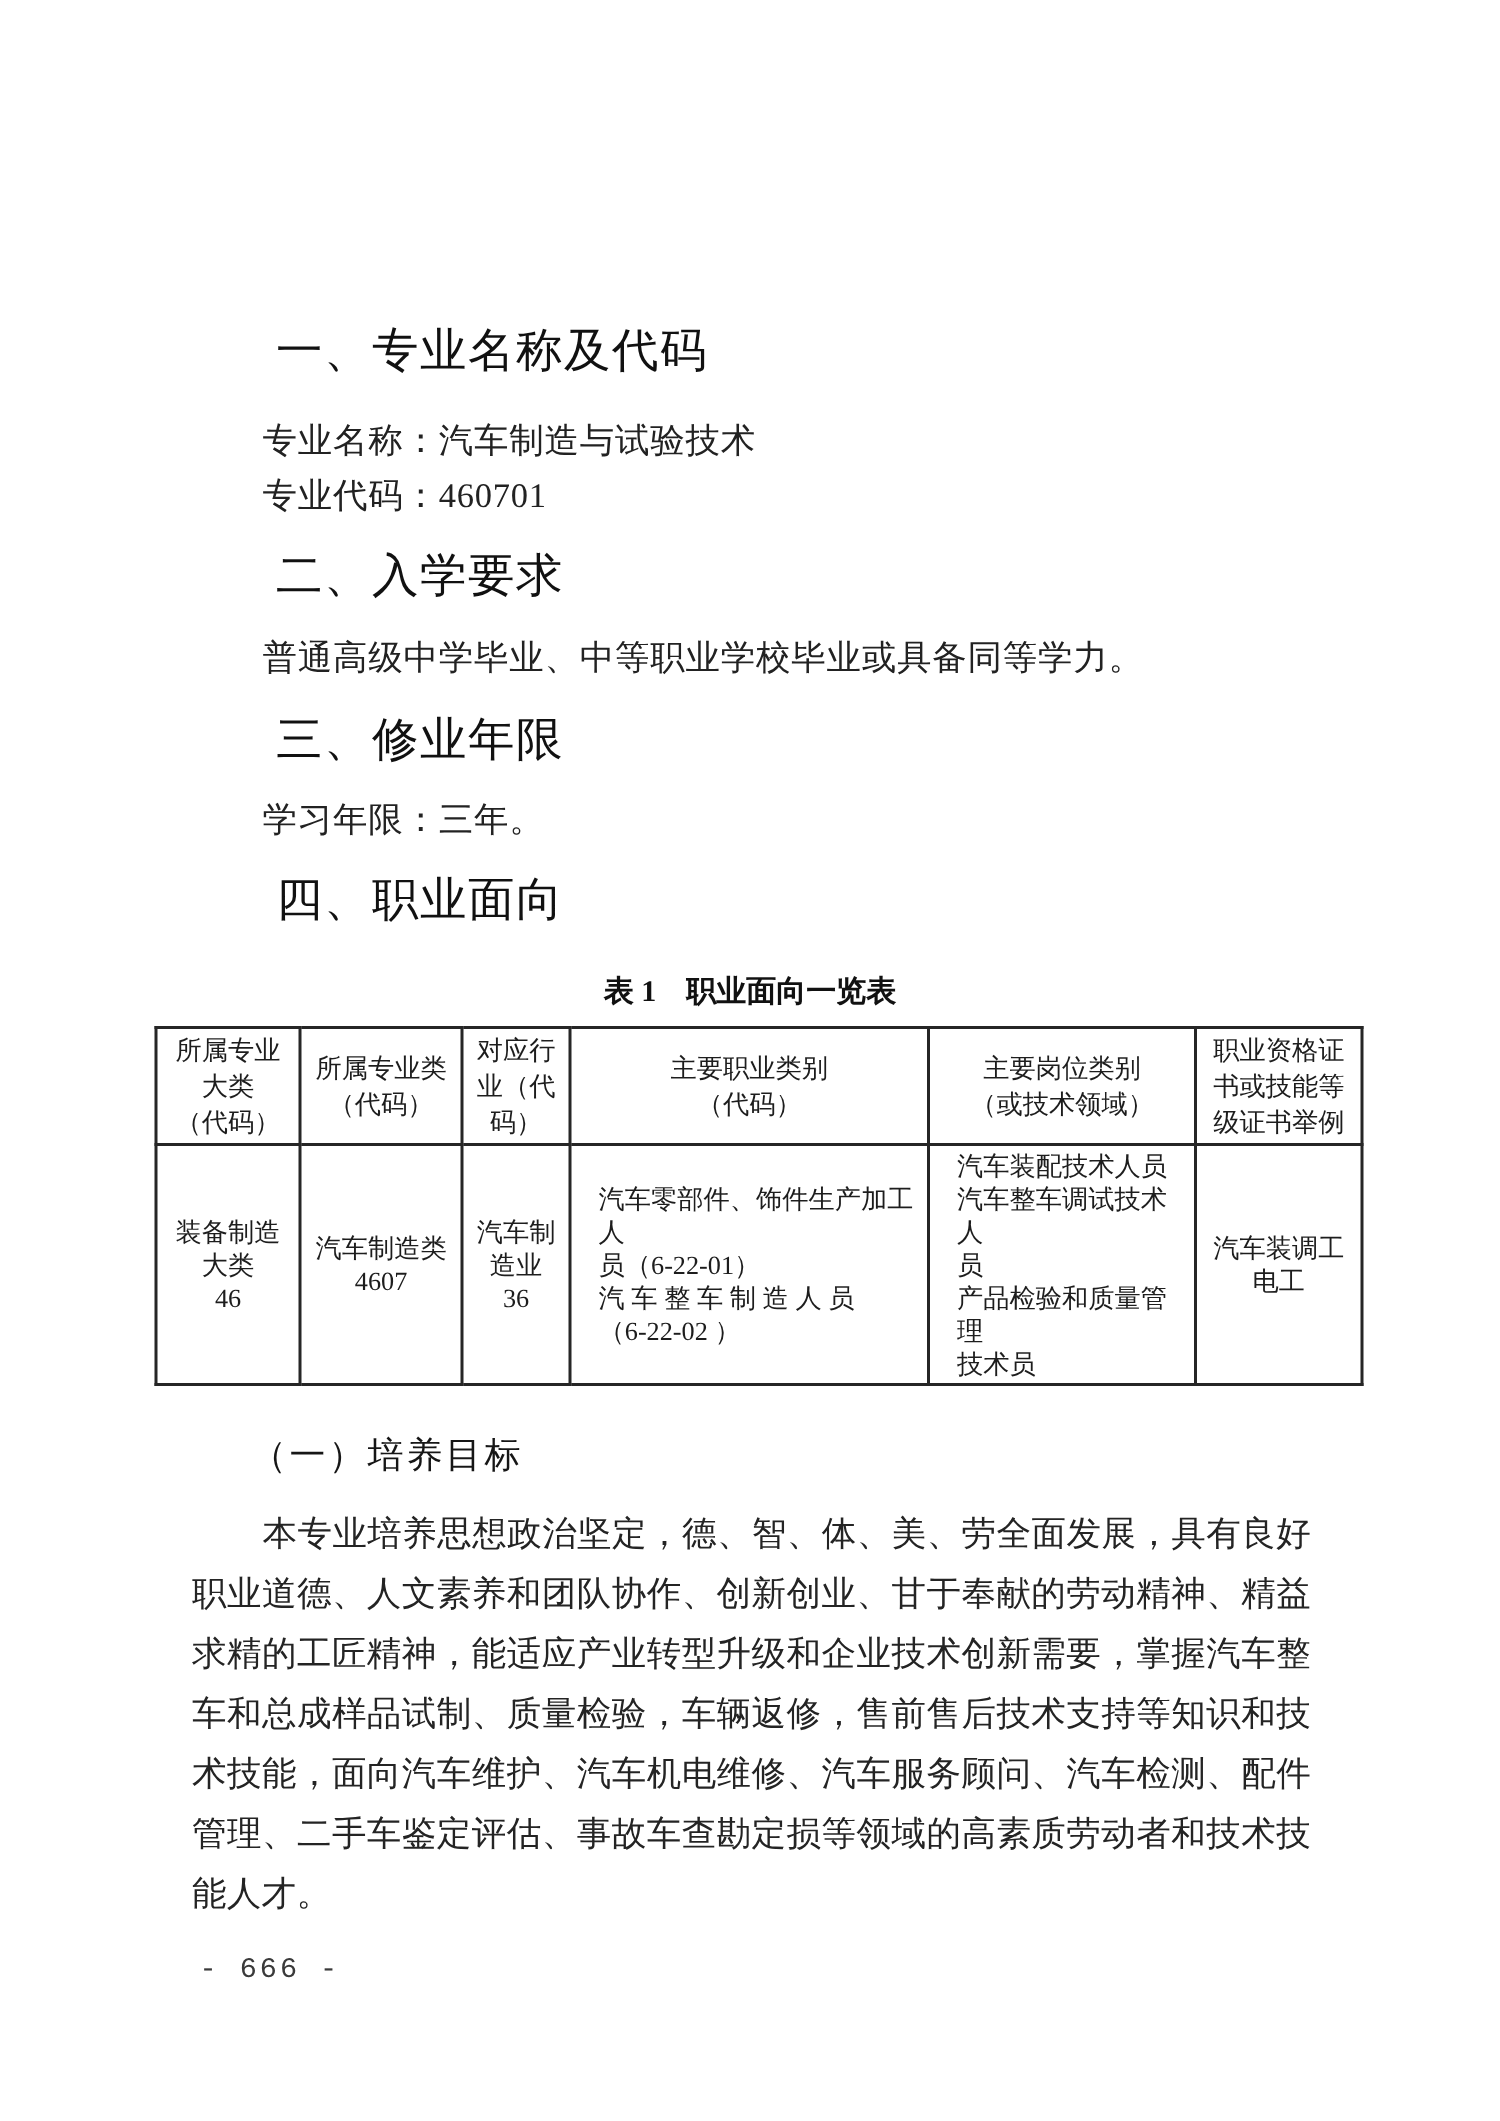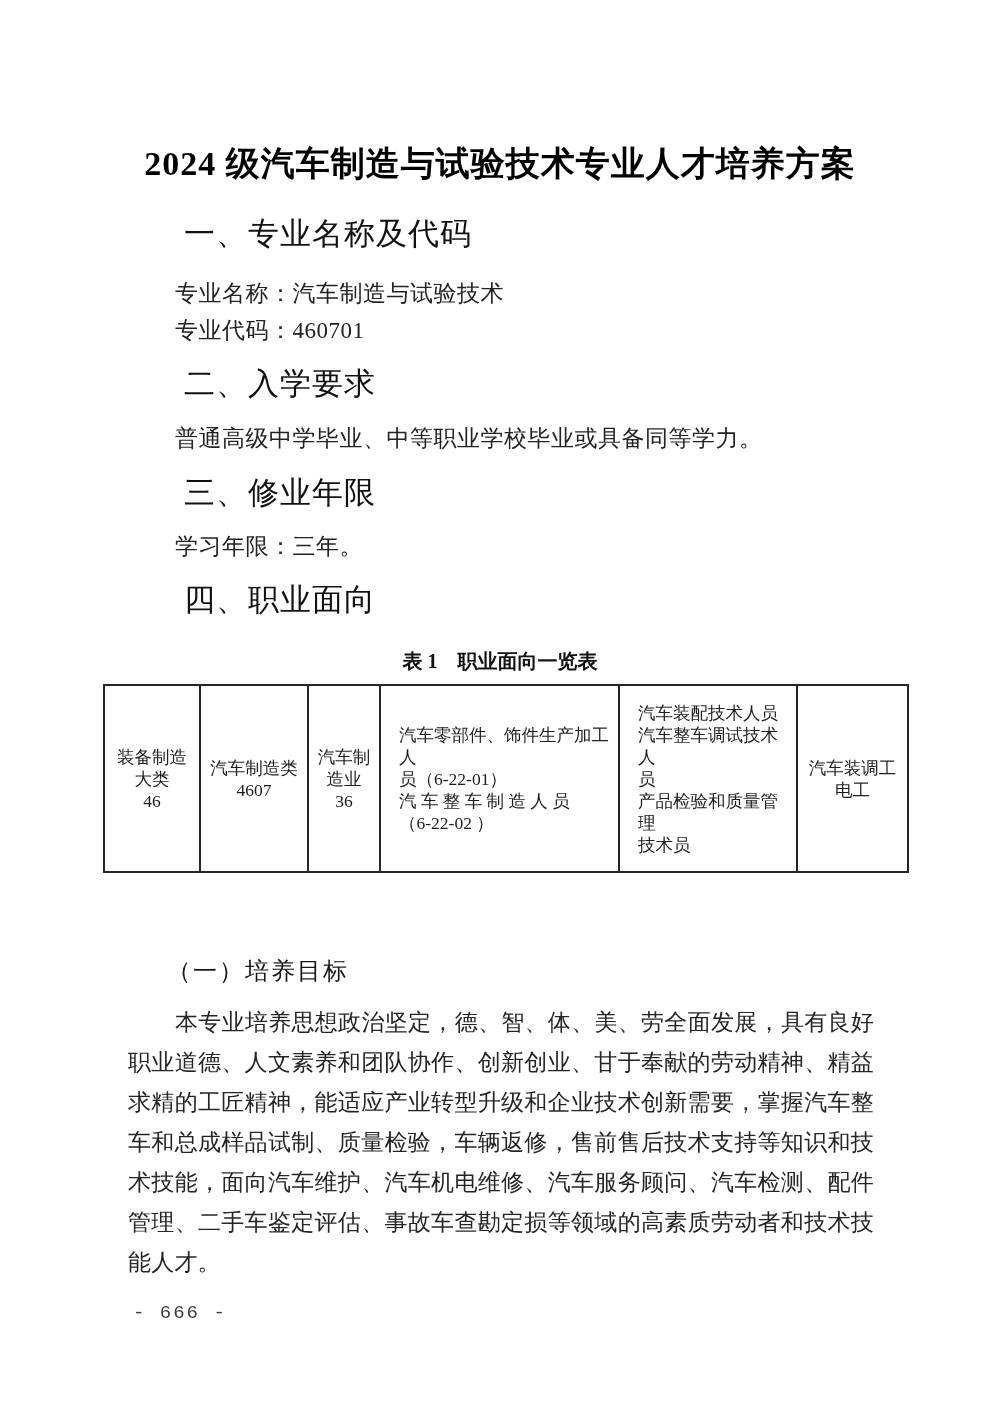--- a/index.html
+++ b/index.html
@@ -90,7 +90,6 @@
 
 <div class="page">
 
-  <div class="abs doc-title">2024 级汽车制造与试验技术专业人才培养方案</div>
 
   <div class="abs sec-heading" style="top:218px;">一、专业名称及代码</div>
   <div class="abs body-line" style="top:279px;">专业名称：汽车制造与试验技术</div>

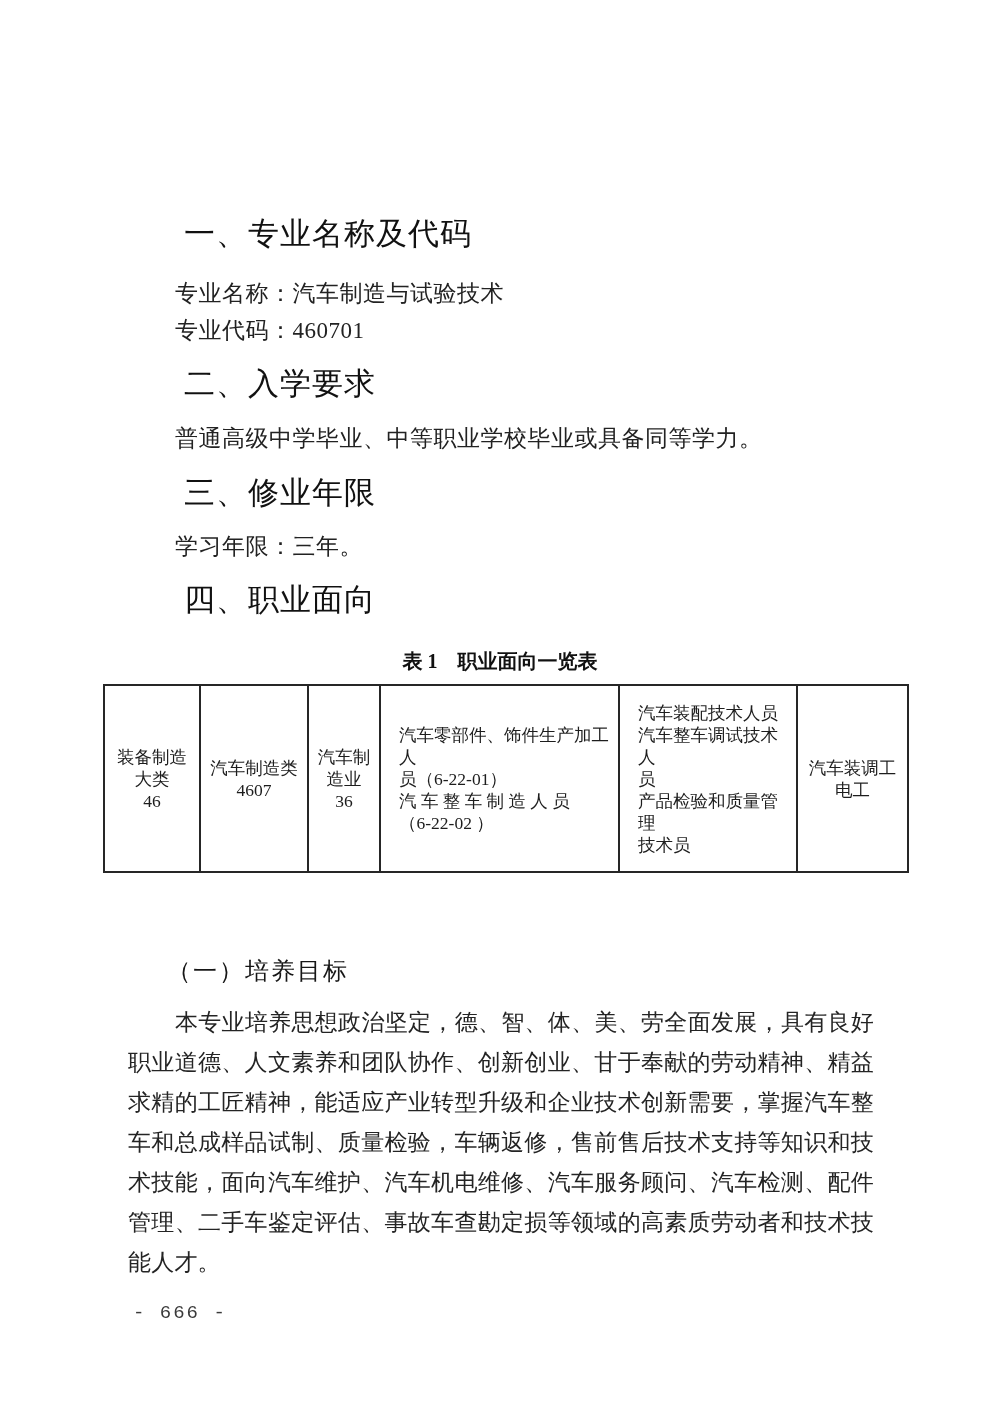--- a/index.html
+++ b/index.html
@@ -115,6 +115,23 @@
         <col class="col-c6">
     </colgroup>
     <tbody>
+      <tr class="hrow">
+        <td>所属专业
+大类
+（代码）</td>
+        <td>所属专业类
+（代码）</td>
+        <td>对应行
+业（代
+码）</td>
+        <td>主要职业类别
+（代码）</td>
+        <td>主要岗位类别
+（或技术领域）</td>
+        <td>职业资格证
+书或技能等
+级证书举例</td>
+      </tr>
       <tr class="brow">
         <td>装备制造
 大类

